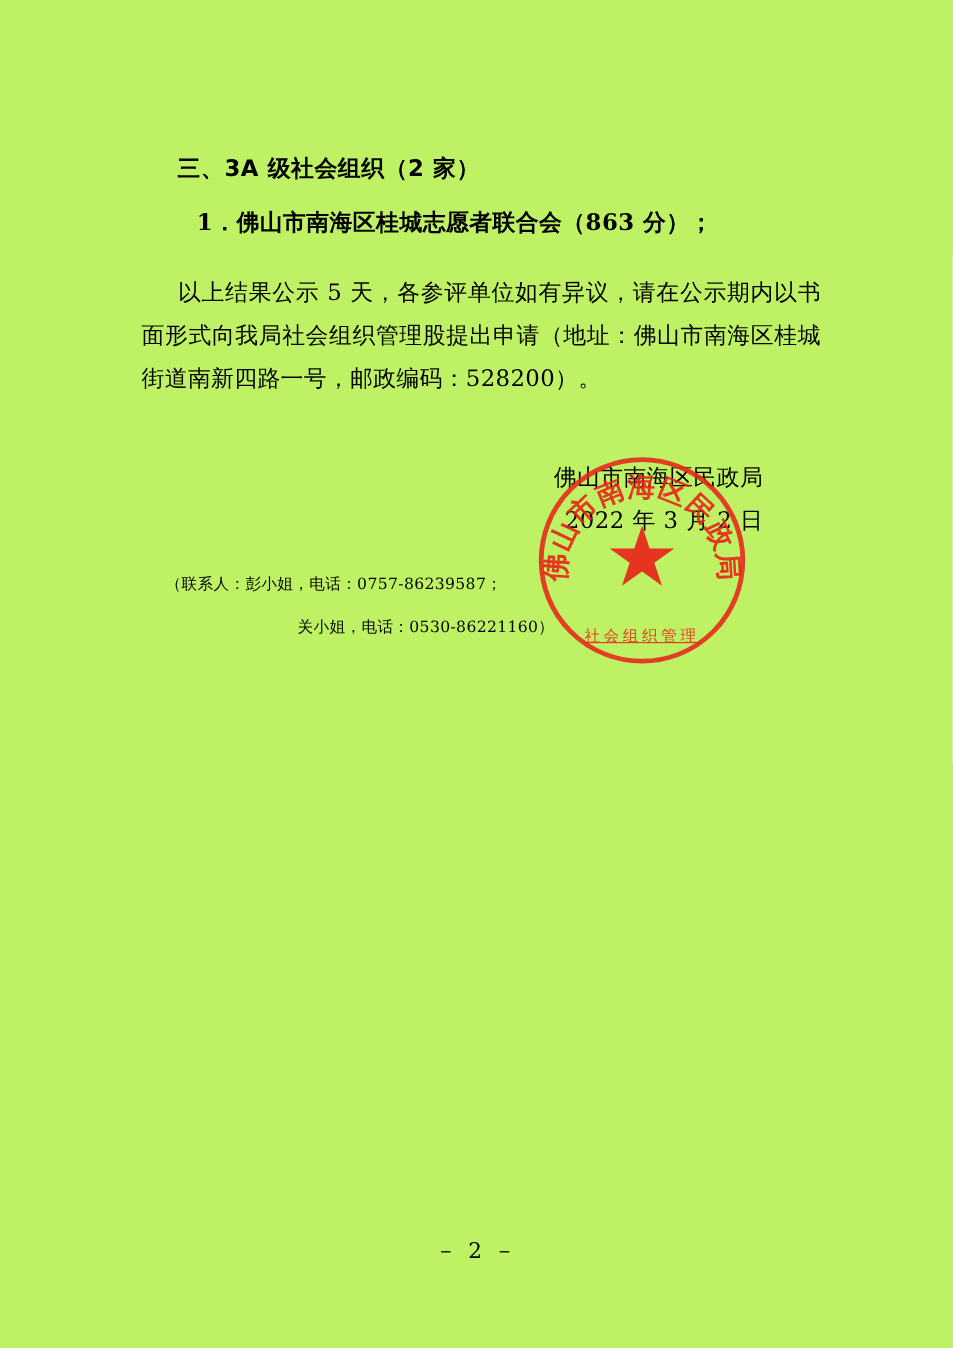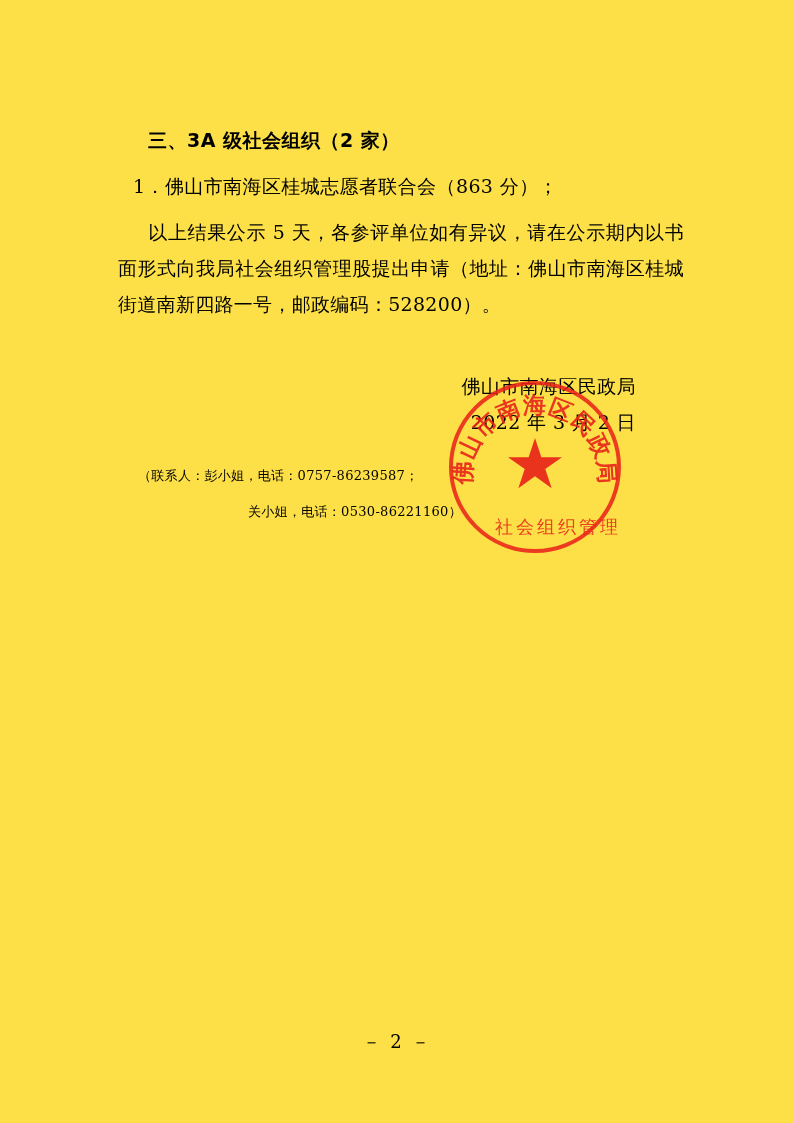--- a/index.html
+++ b/index.html
@@ -11,7 +11,7 @@
     position: relative;
     width: 794px;
     height: 1123px;
-    background: #fde047;
+    background: #bef264;
     overflow: hidden;
     font-family: "DejaVu Serif", "Liberation Serif", serif;
     color: #000000;

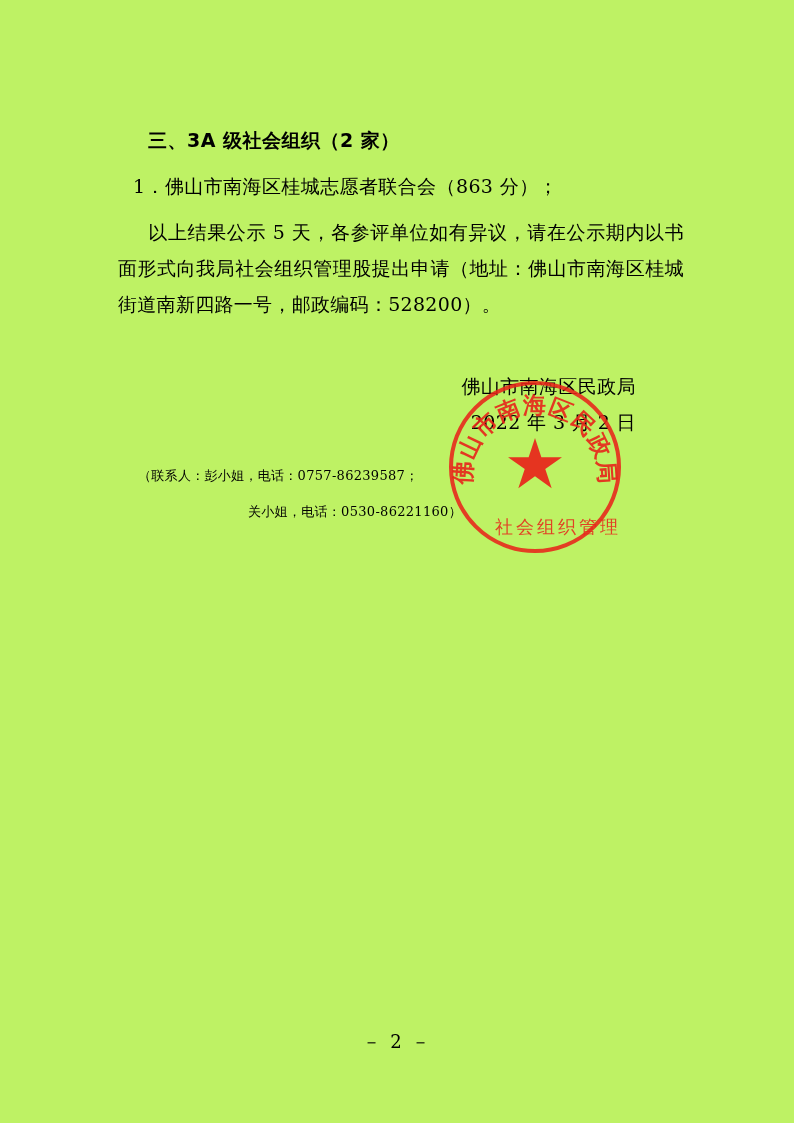--- a/index.html
+++ b/index.html
@@ -38,7 +38,8 @@
     letter-spacing: 0.4px;
   }
   .indent {
-    margin-left: 15px;
+    margin-left: 46px;
+    font-weight: bold;
   }
   .block-para {
     font-size: 19px;

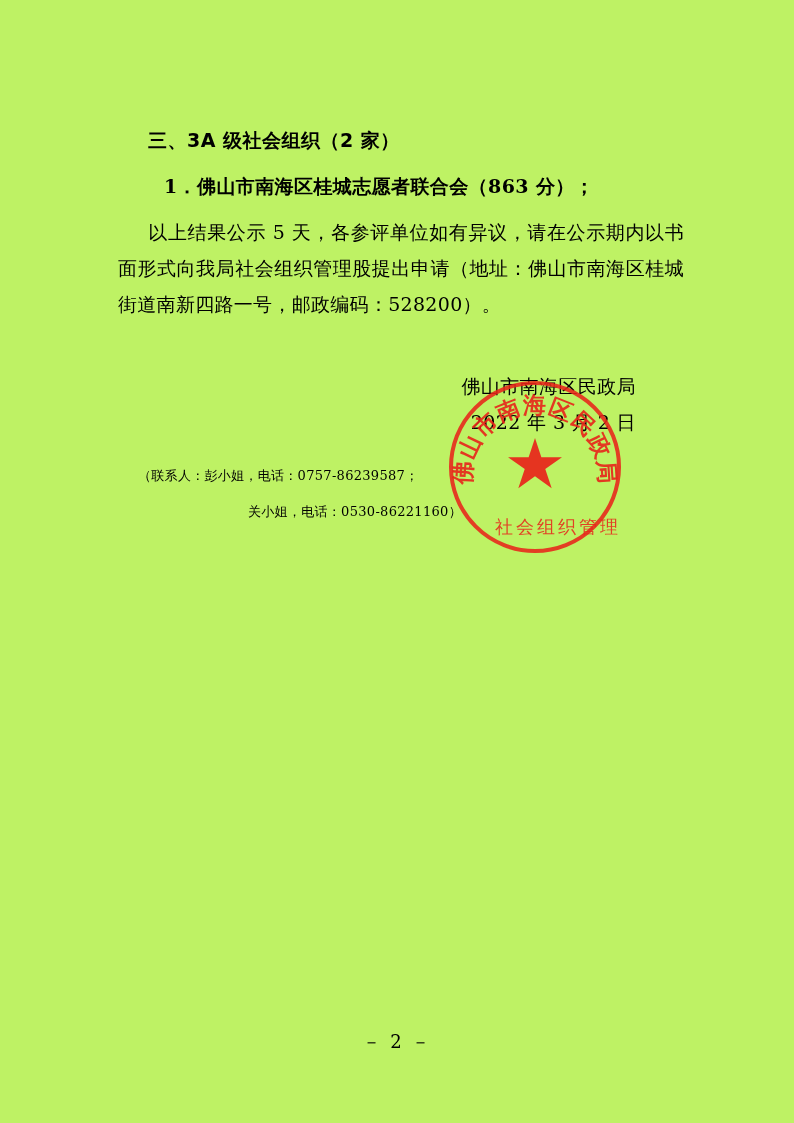--- a/index.html
+++ b/index.html
@@ -44,7 +44,7 @@
   .block-para {
     font-size: 19px;
     line-height: 36px;
-    margin: 10px 0 0 0;
+    margin: 22px 0 0 0;
     text-align: justify;
     text-justify: inter-ideograph;
     letter-spacing: 0.3px;

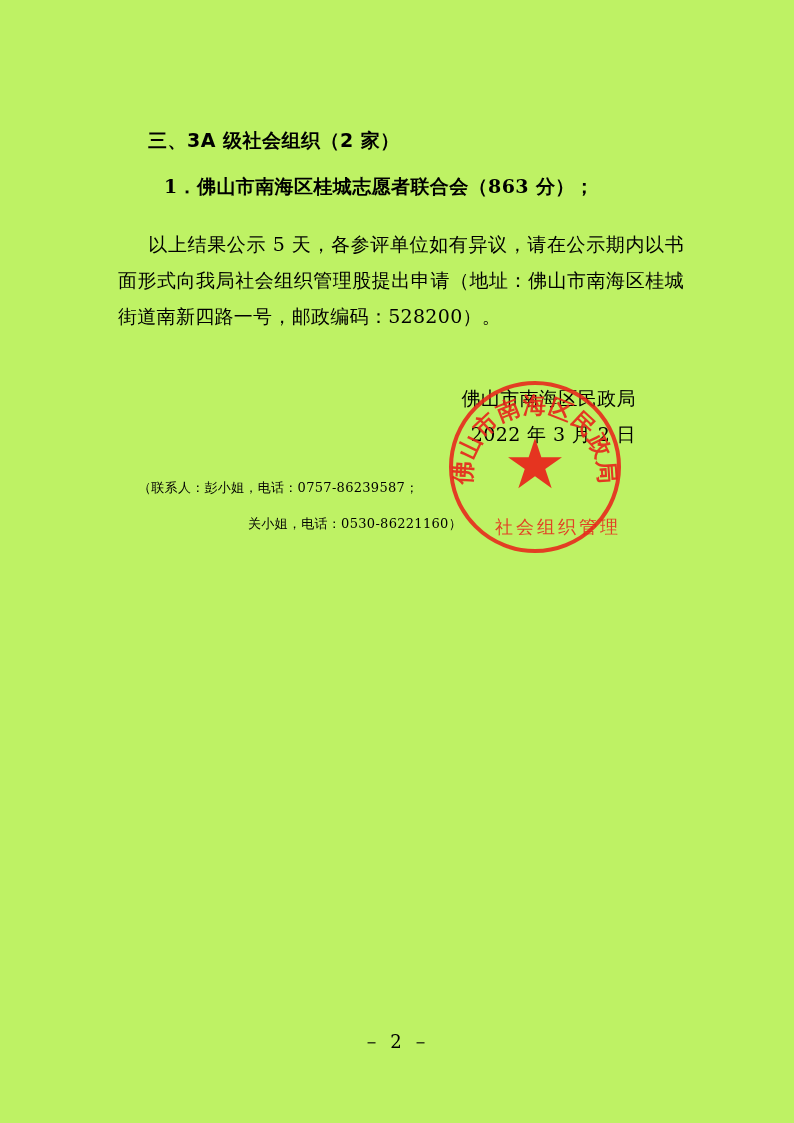--- a/index.html
+++ b/index.html
@@ -134,12 +134,13 @@
     left: 0;
     right: 0;
     bottom: 14px;
-    text-align: right;
+    text-align: center;
     color: #e8241a;
-    font-size: 18px;
+    font-size: 13px;
     letter-spacing: 3px;
     opacity: 0.85;
     font-family: "DejaVu Serif", "Liberation Serif", serif;
+    text-decoration: underline;
   }
 </style>
 </head>

